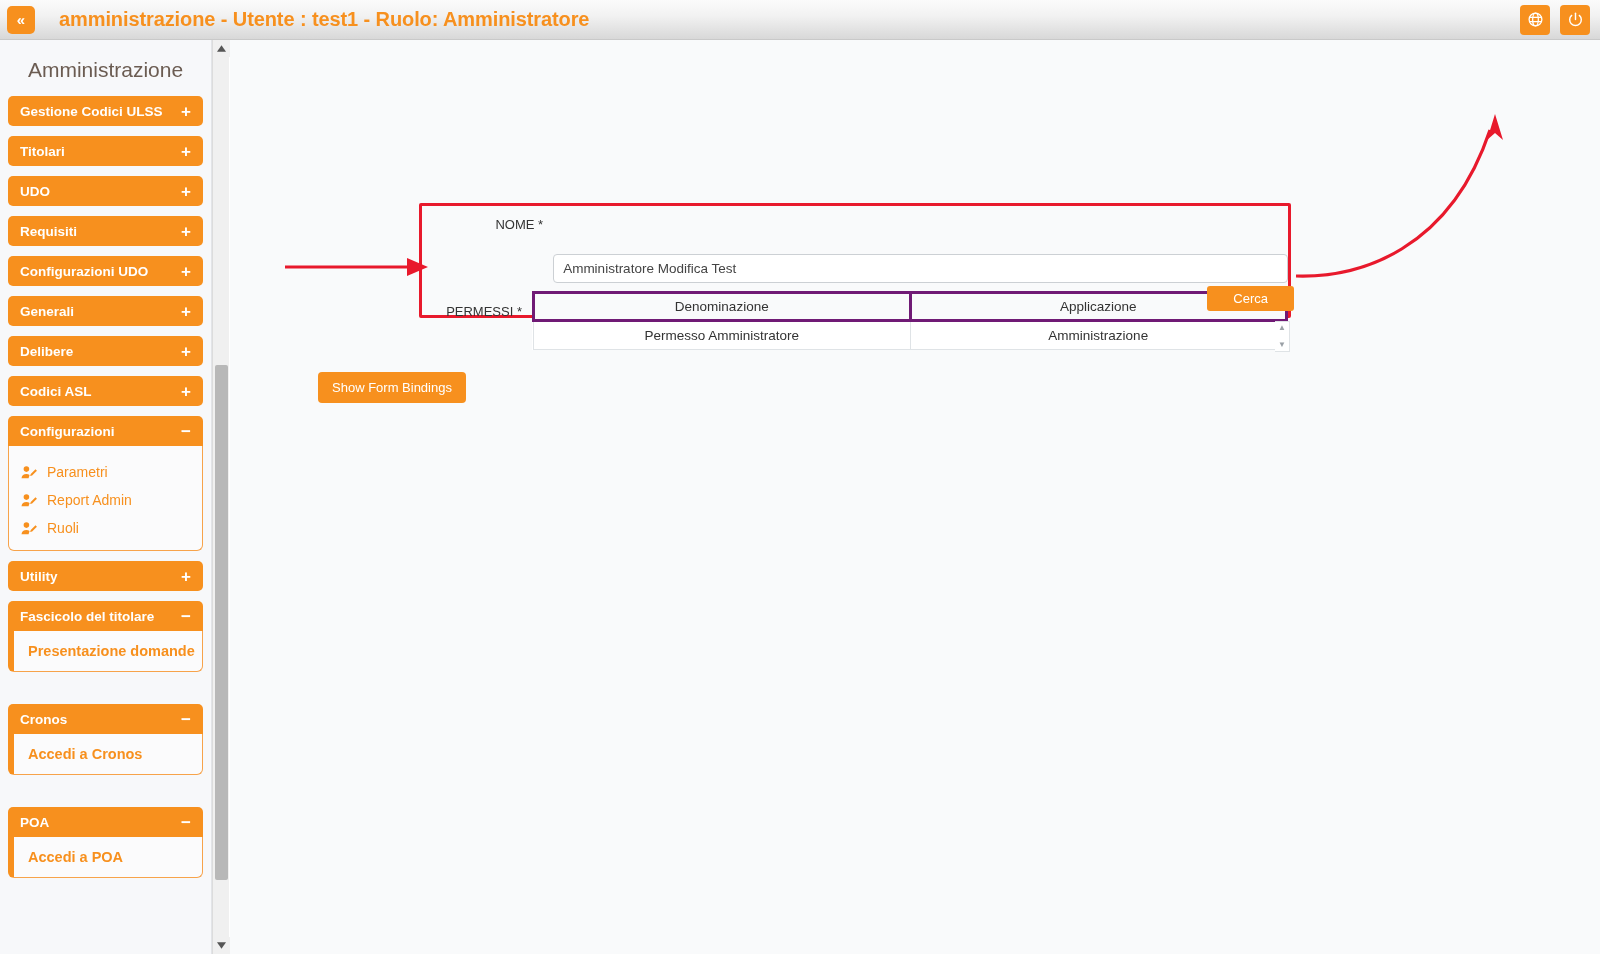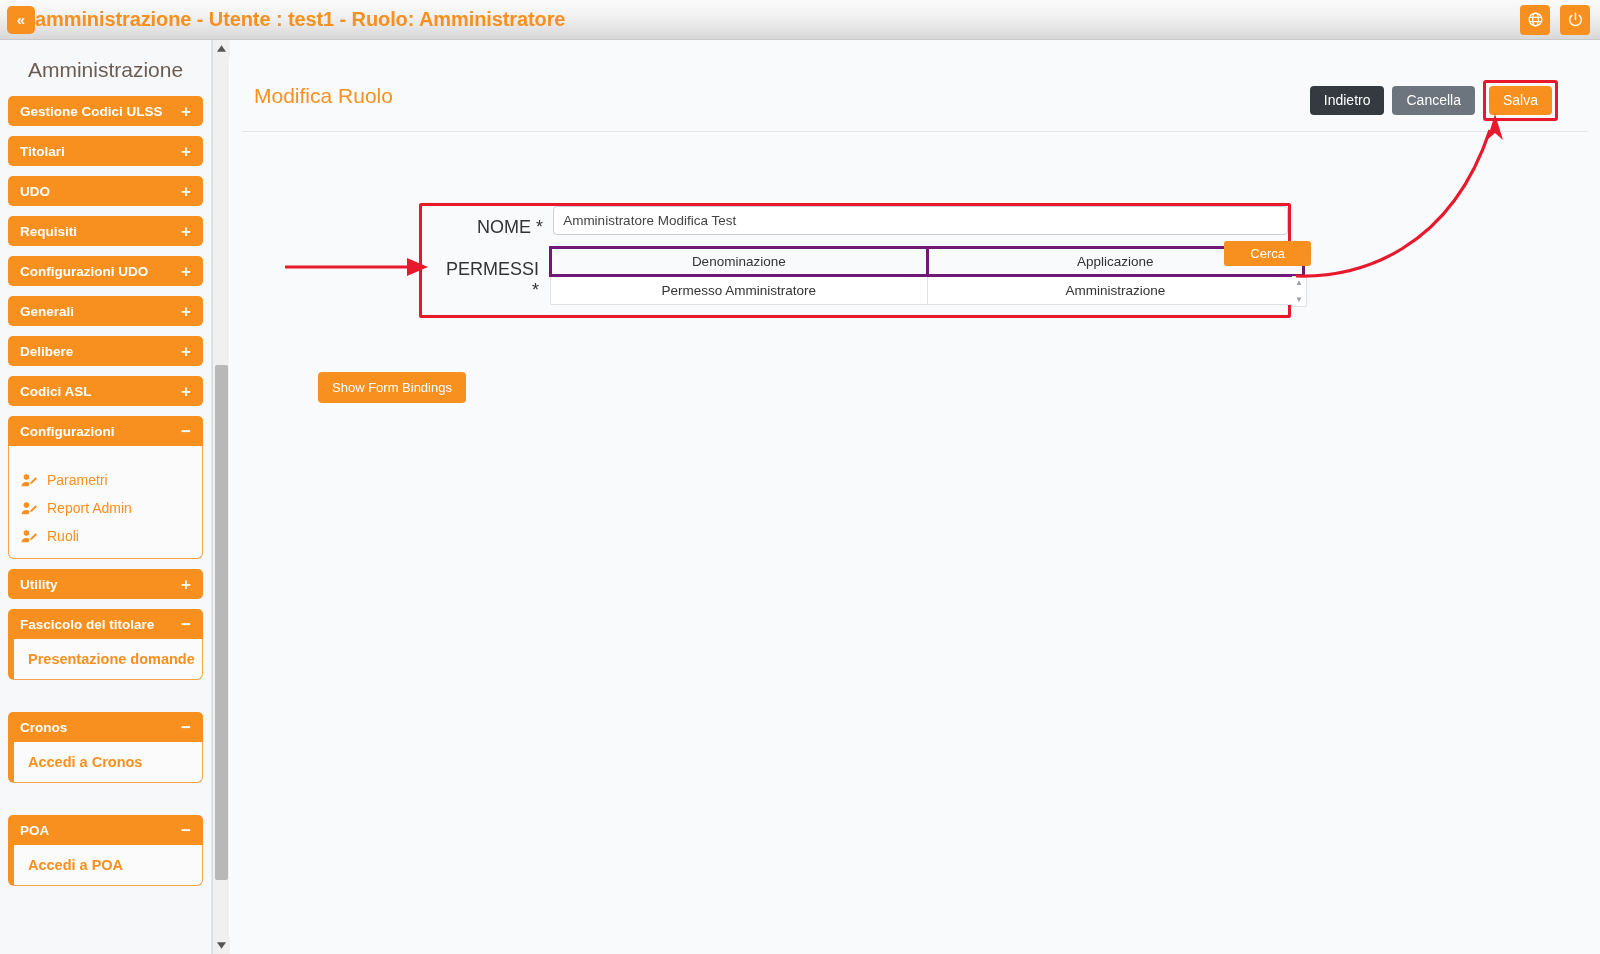--- a/index.html
+++ b/index.html
@@ -28,7 +28,7 @@
     cursor: pointer; line-height: 1;
   }
   .topbar-title {
-    margin-left: 0;
+    margin-left: 24px;
     color: #f7901e;
     font-size: 20px;
     font-weight: bold;

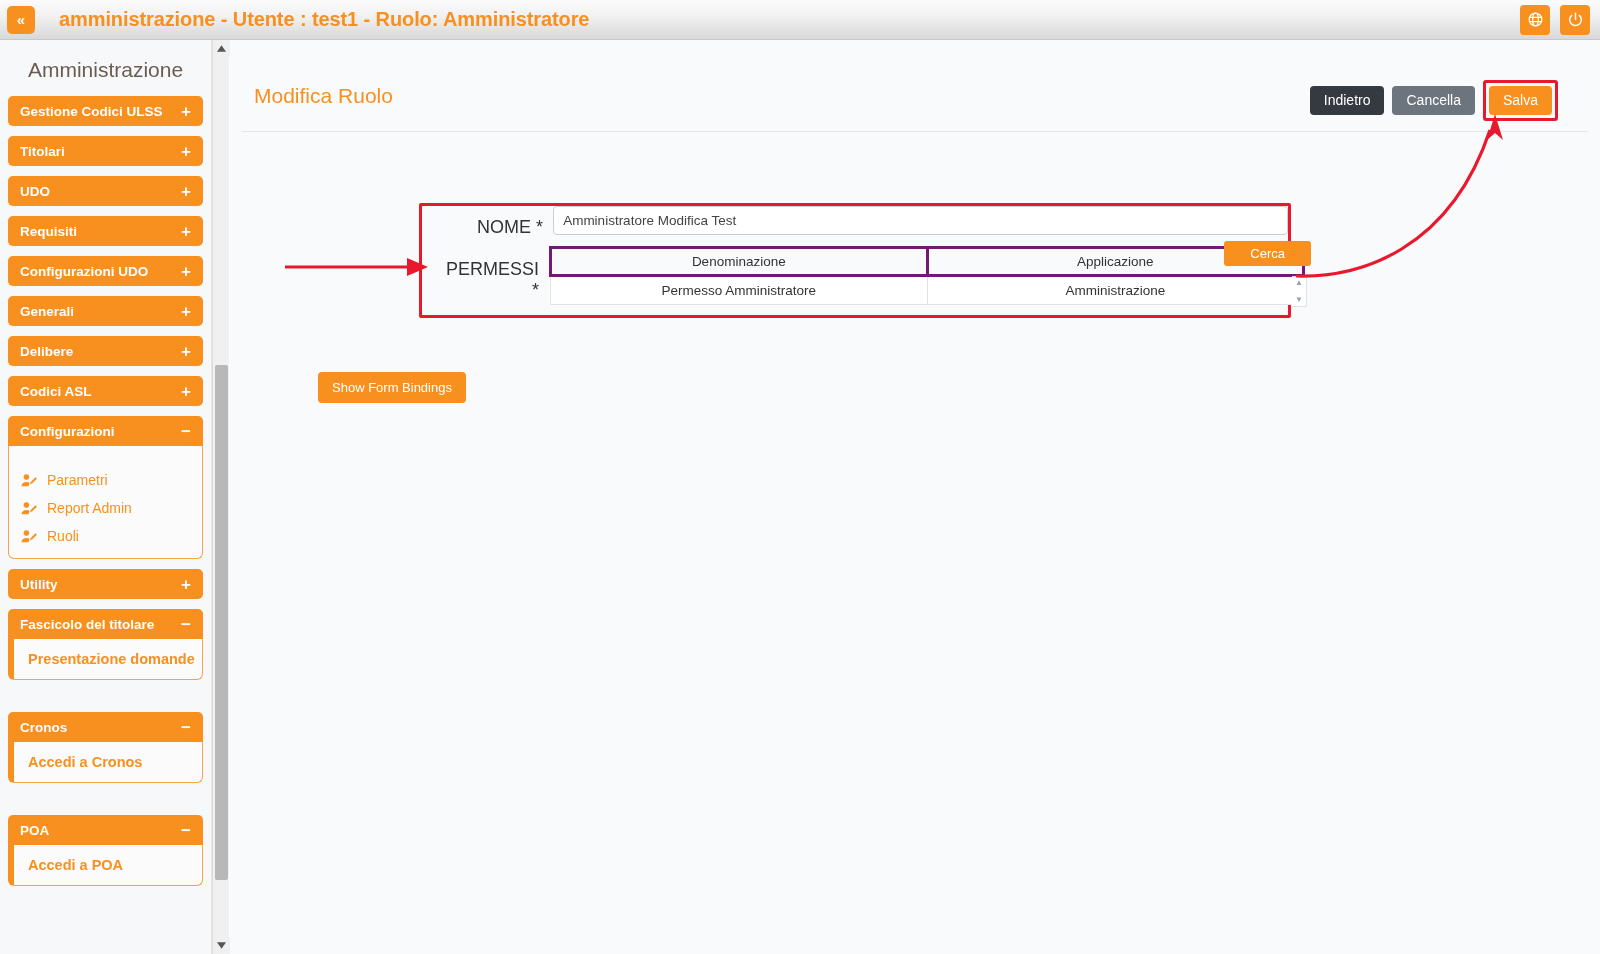--- a/index.html
+++ b/index.html
@@ -433,16 +433,6 @@
 
 <div class="main">
 
-  <div class="page-head">
-    <div class="page-title">Modifica Ruolo</div>
-    <div class="head-actions">
-      <button class="btn btn-dark">Indietro</button>
-      <button class="btn btn-gray">Cancella</button>
-      <span class="salva-wrap">
-        <button class="btn btn-orange">Salva</button>
-      </span>
-    </div>
-  </div>
 
   <div class="form-outline"></div>
 

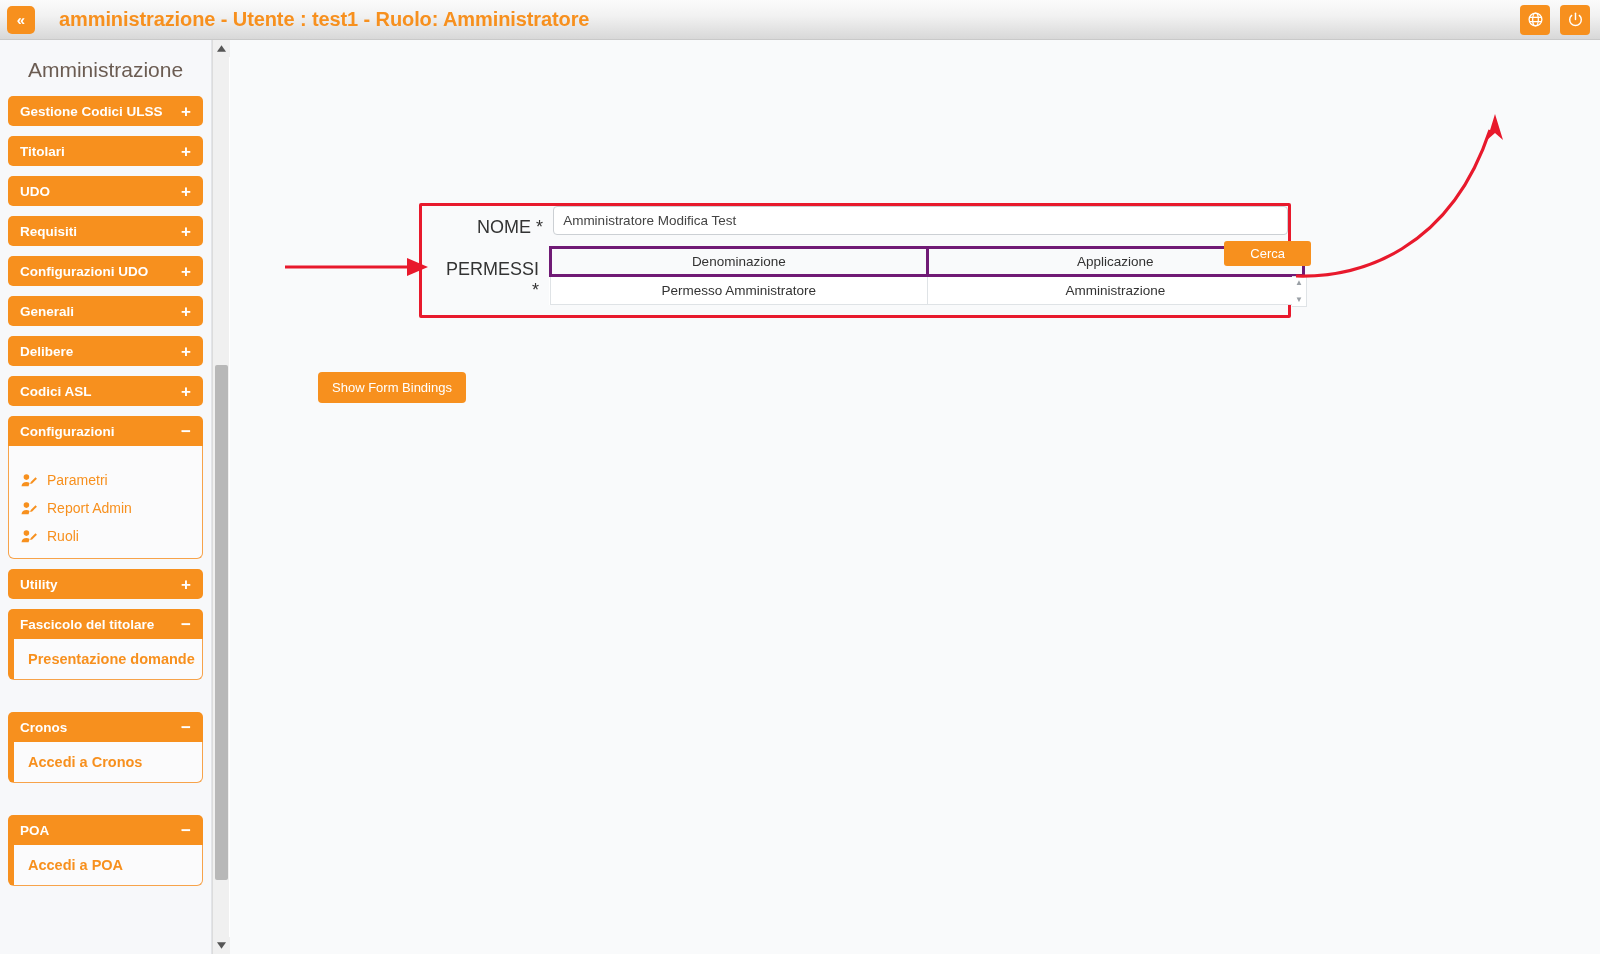--- a/index.html
+++ b/index.html
@@ -183,7 +183,7 @@
   .frow { display: flex; align-items: flex-start; }
   .flabel {
     width: 110px; text-align: right;
-    font-size: 18px; color: #333;
+    font-size: 13px; color: #333;
     padding-top: 11px; padding-right: 10px; margin-left: 24px;
   }
   .text-input {

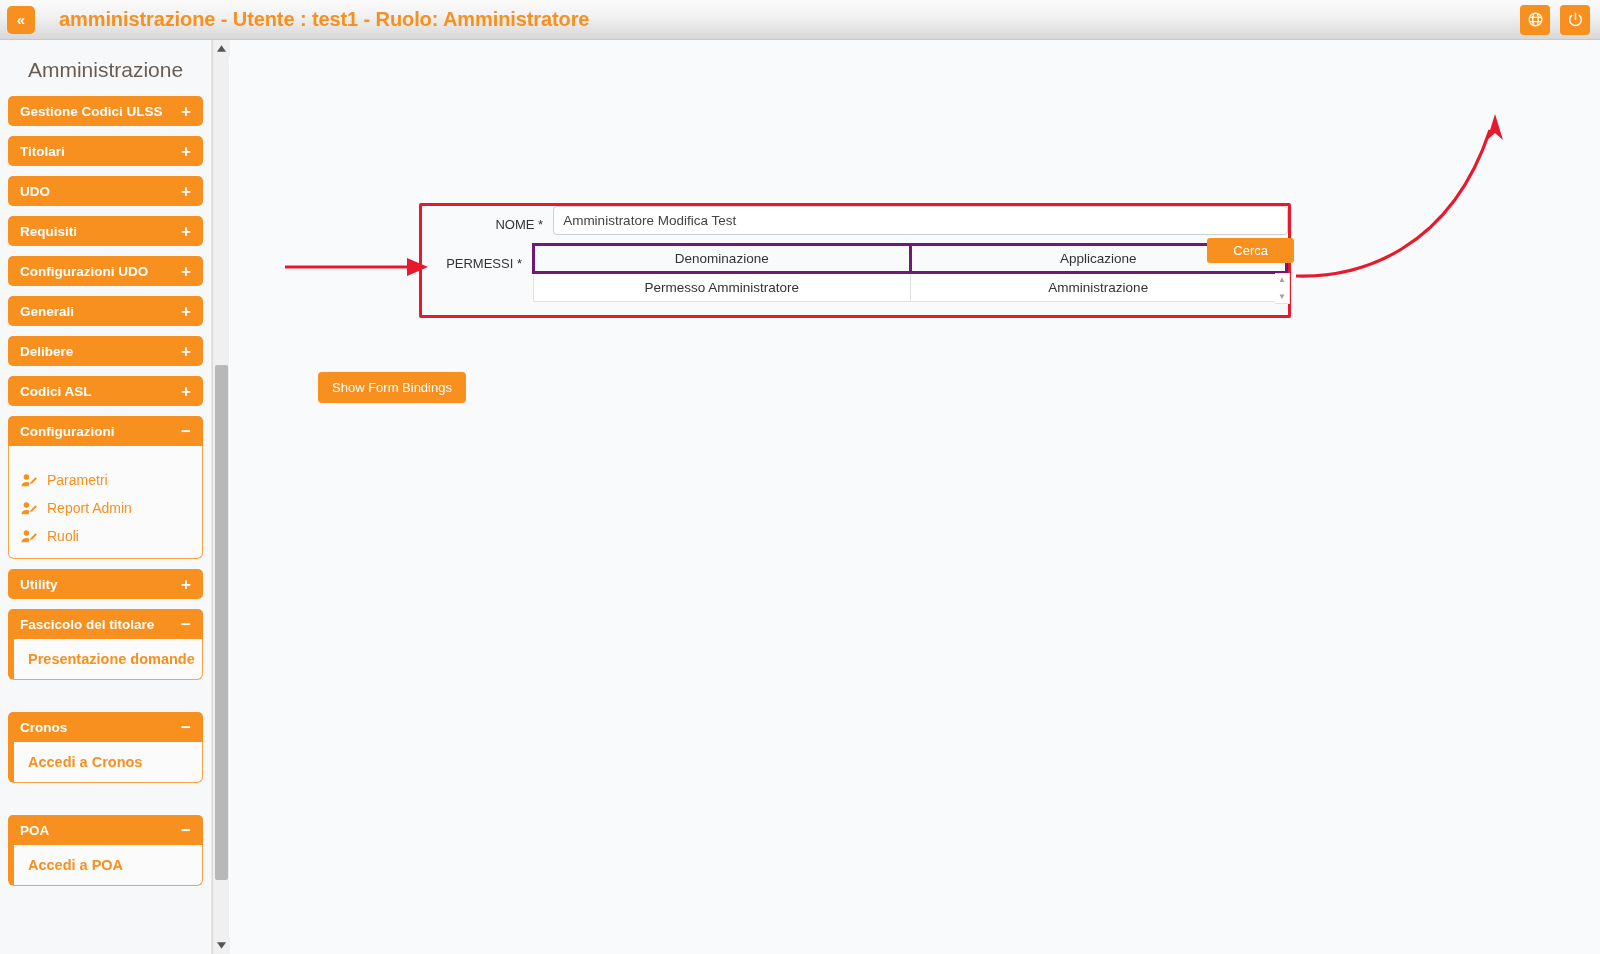--- a/index.html
+++ b/index.html
@@ -193,6 +193,7 @@
     color: #444; padding: 4px 9px;
     font-family: "Liberation Sans", sans-serif;
     outline: none;
+    margin-top: 48px;
   }
   .perm-wrap {
     position: relative;

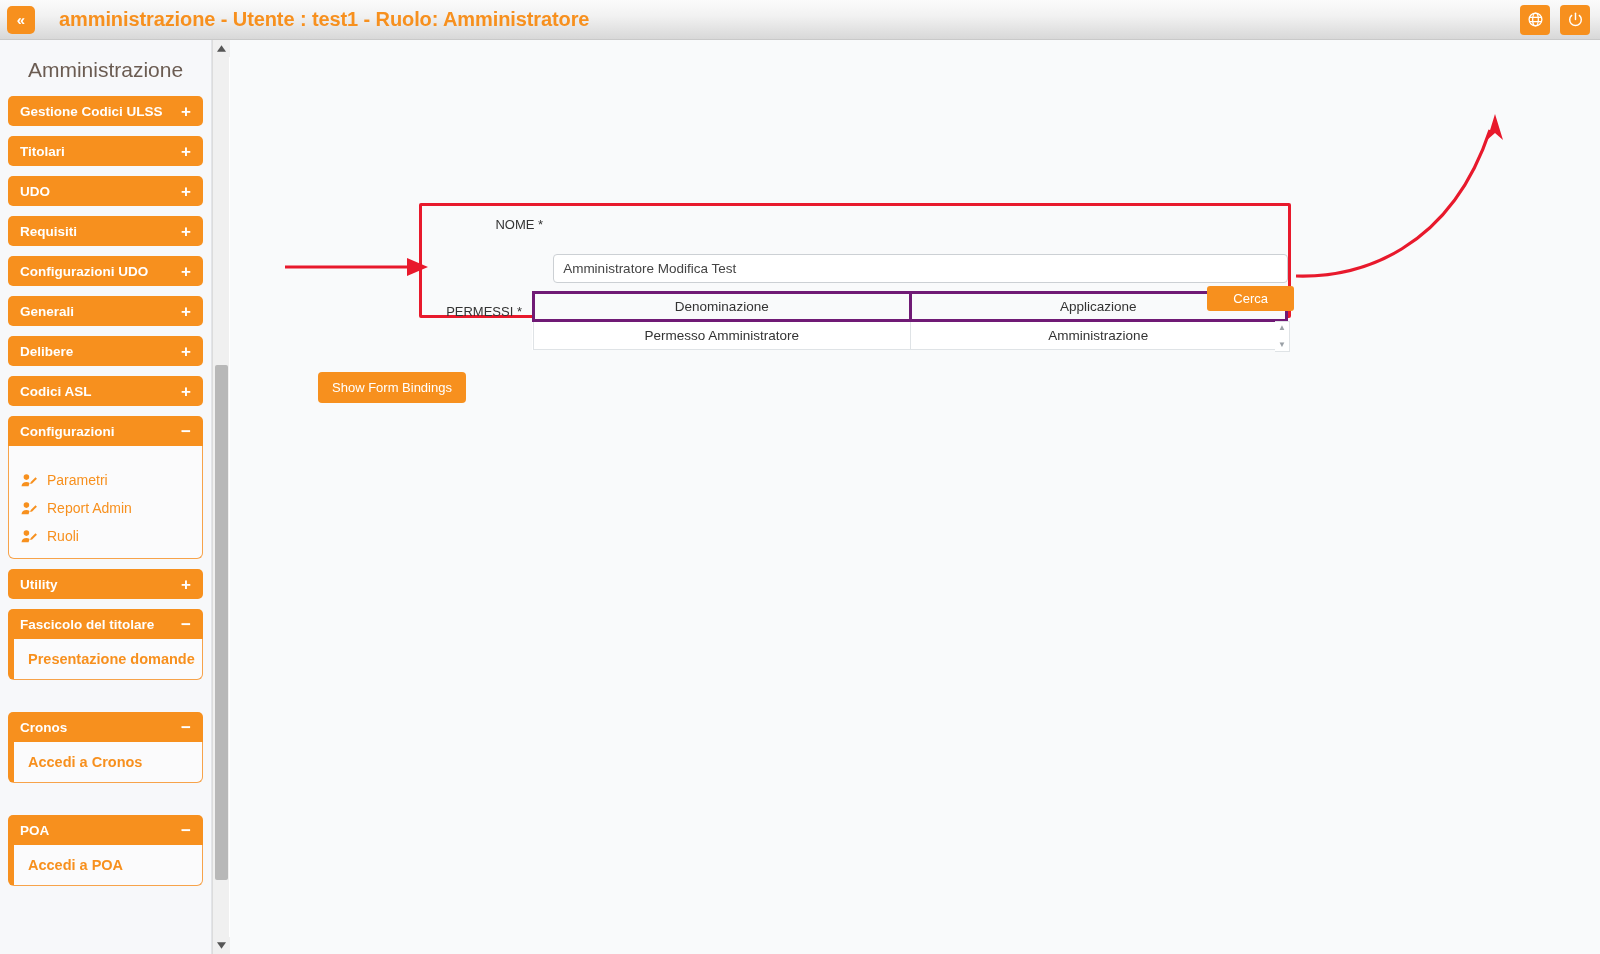--- a/index.html
+++ b/index.html
@@ -90,7 +90,7 @@
     border-top: none;
     border-radius: 0 0 6px 6px;
     background: #fbfbfc;
-    padding: 20px 0 8px 0;
+    padding: 12px 0 8px 0;
   }
   .acc-body.plainlink {
     padding: 0;

